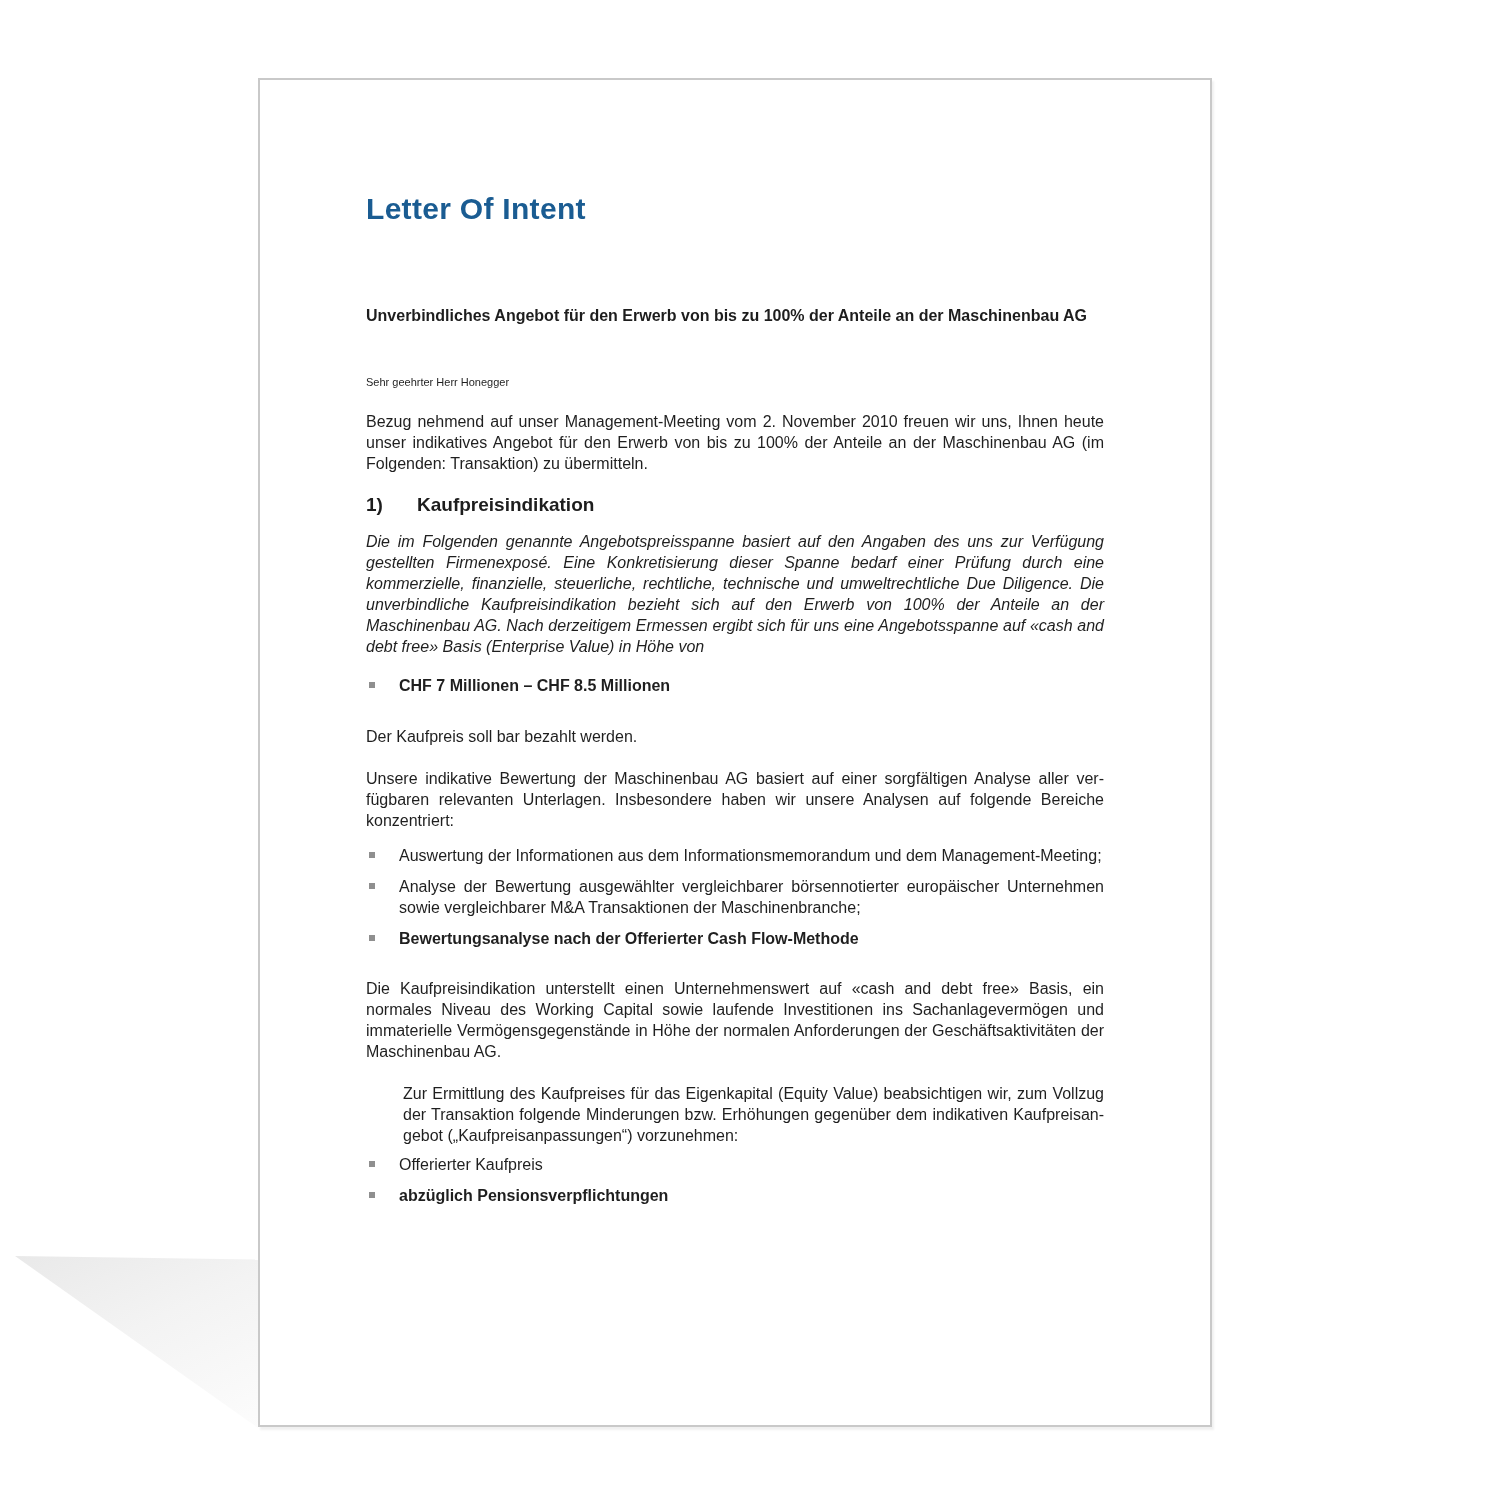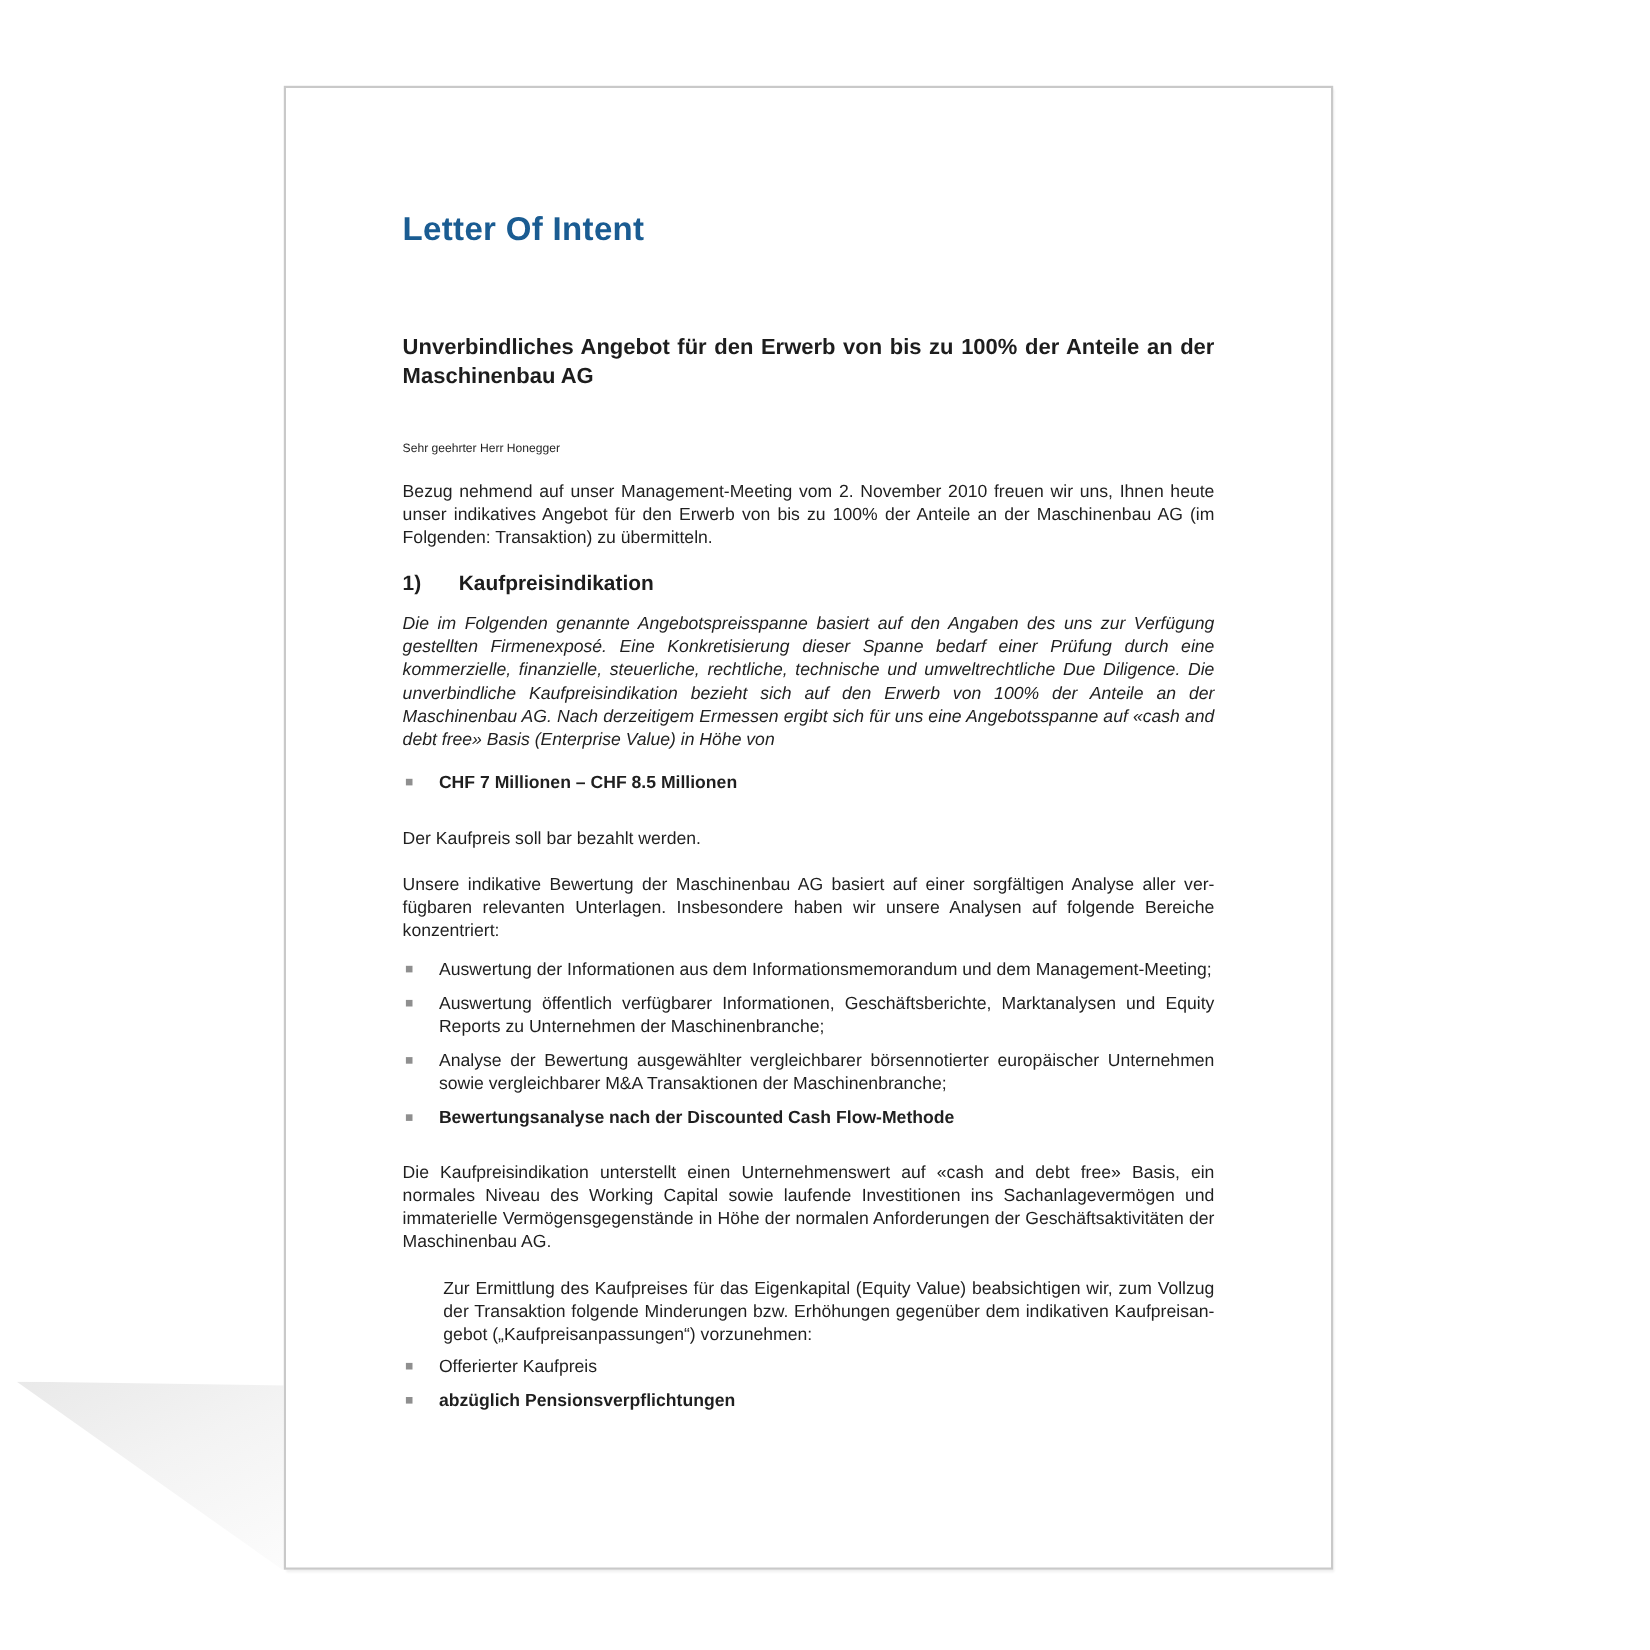--- a/index.html
+++ b/index.html
@@ -43,7 +43,7 @@
   }
   .subject {
     margin-top: 75px;
-    font-size: 20px;
+    font-size: 16px;
     line-height: 26px;
     font-weight: bold;
     color: #1d1d1d;

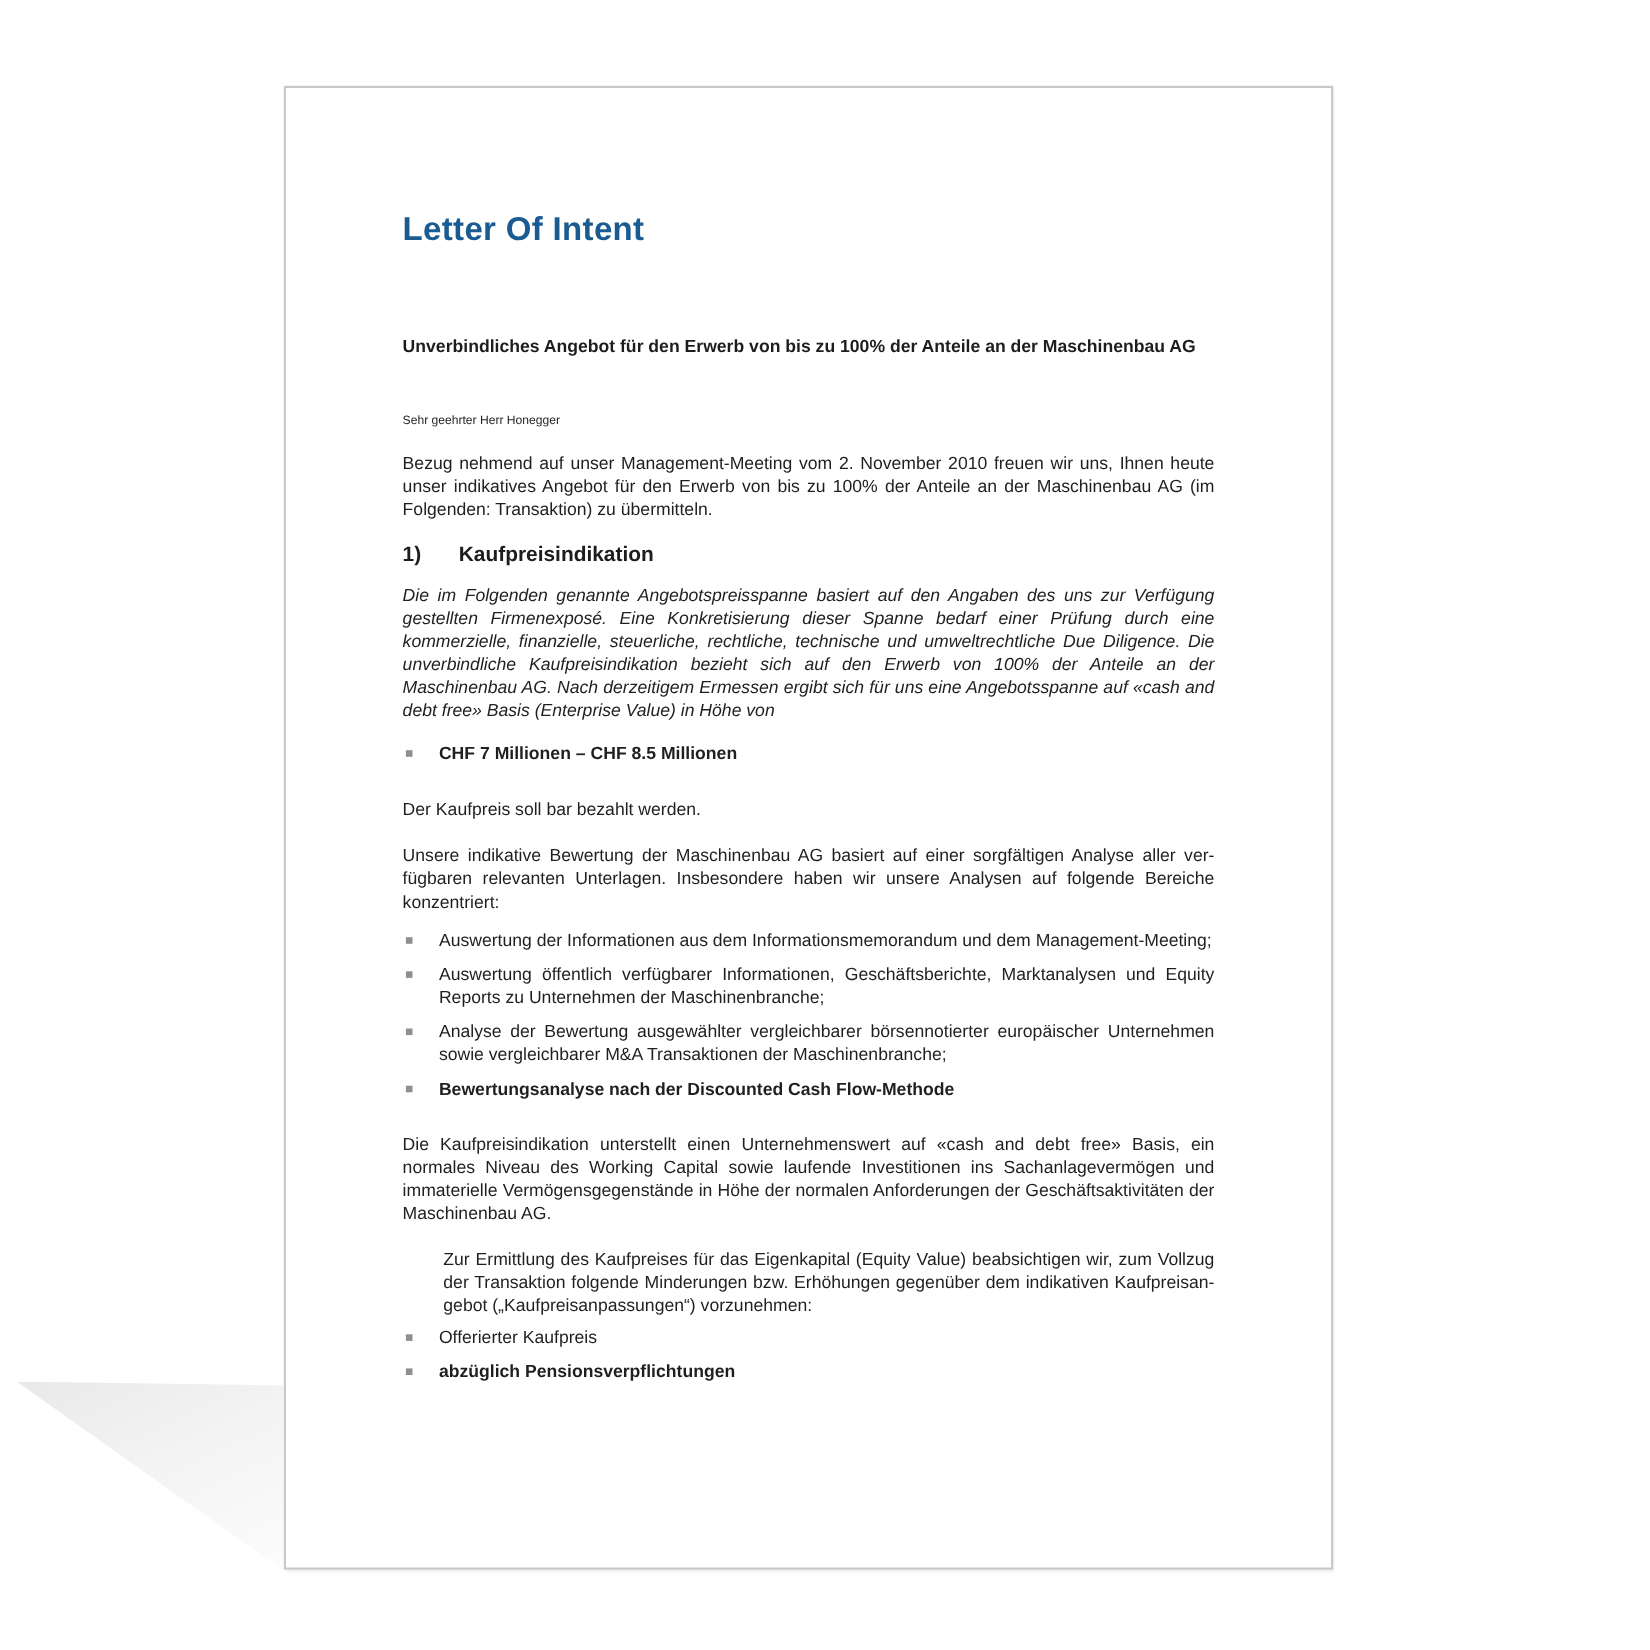--- a/index.html
+++ b/index.html
@@ -142,7 +142,6 @@
       </li>
       <li>
         <span class="bullet-marker"></span>
-        <span>Auswertung öffentlich verfügbarer Informationen, Geschäftsberichte, Marktanalysen und Equity Reports zu Unternehmen der Maschinenbranche;</span>
       </li>
       <li>
         <span class="bullet-marker"></span>

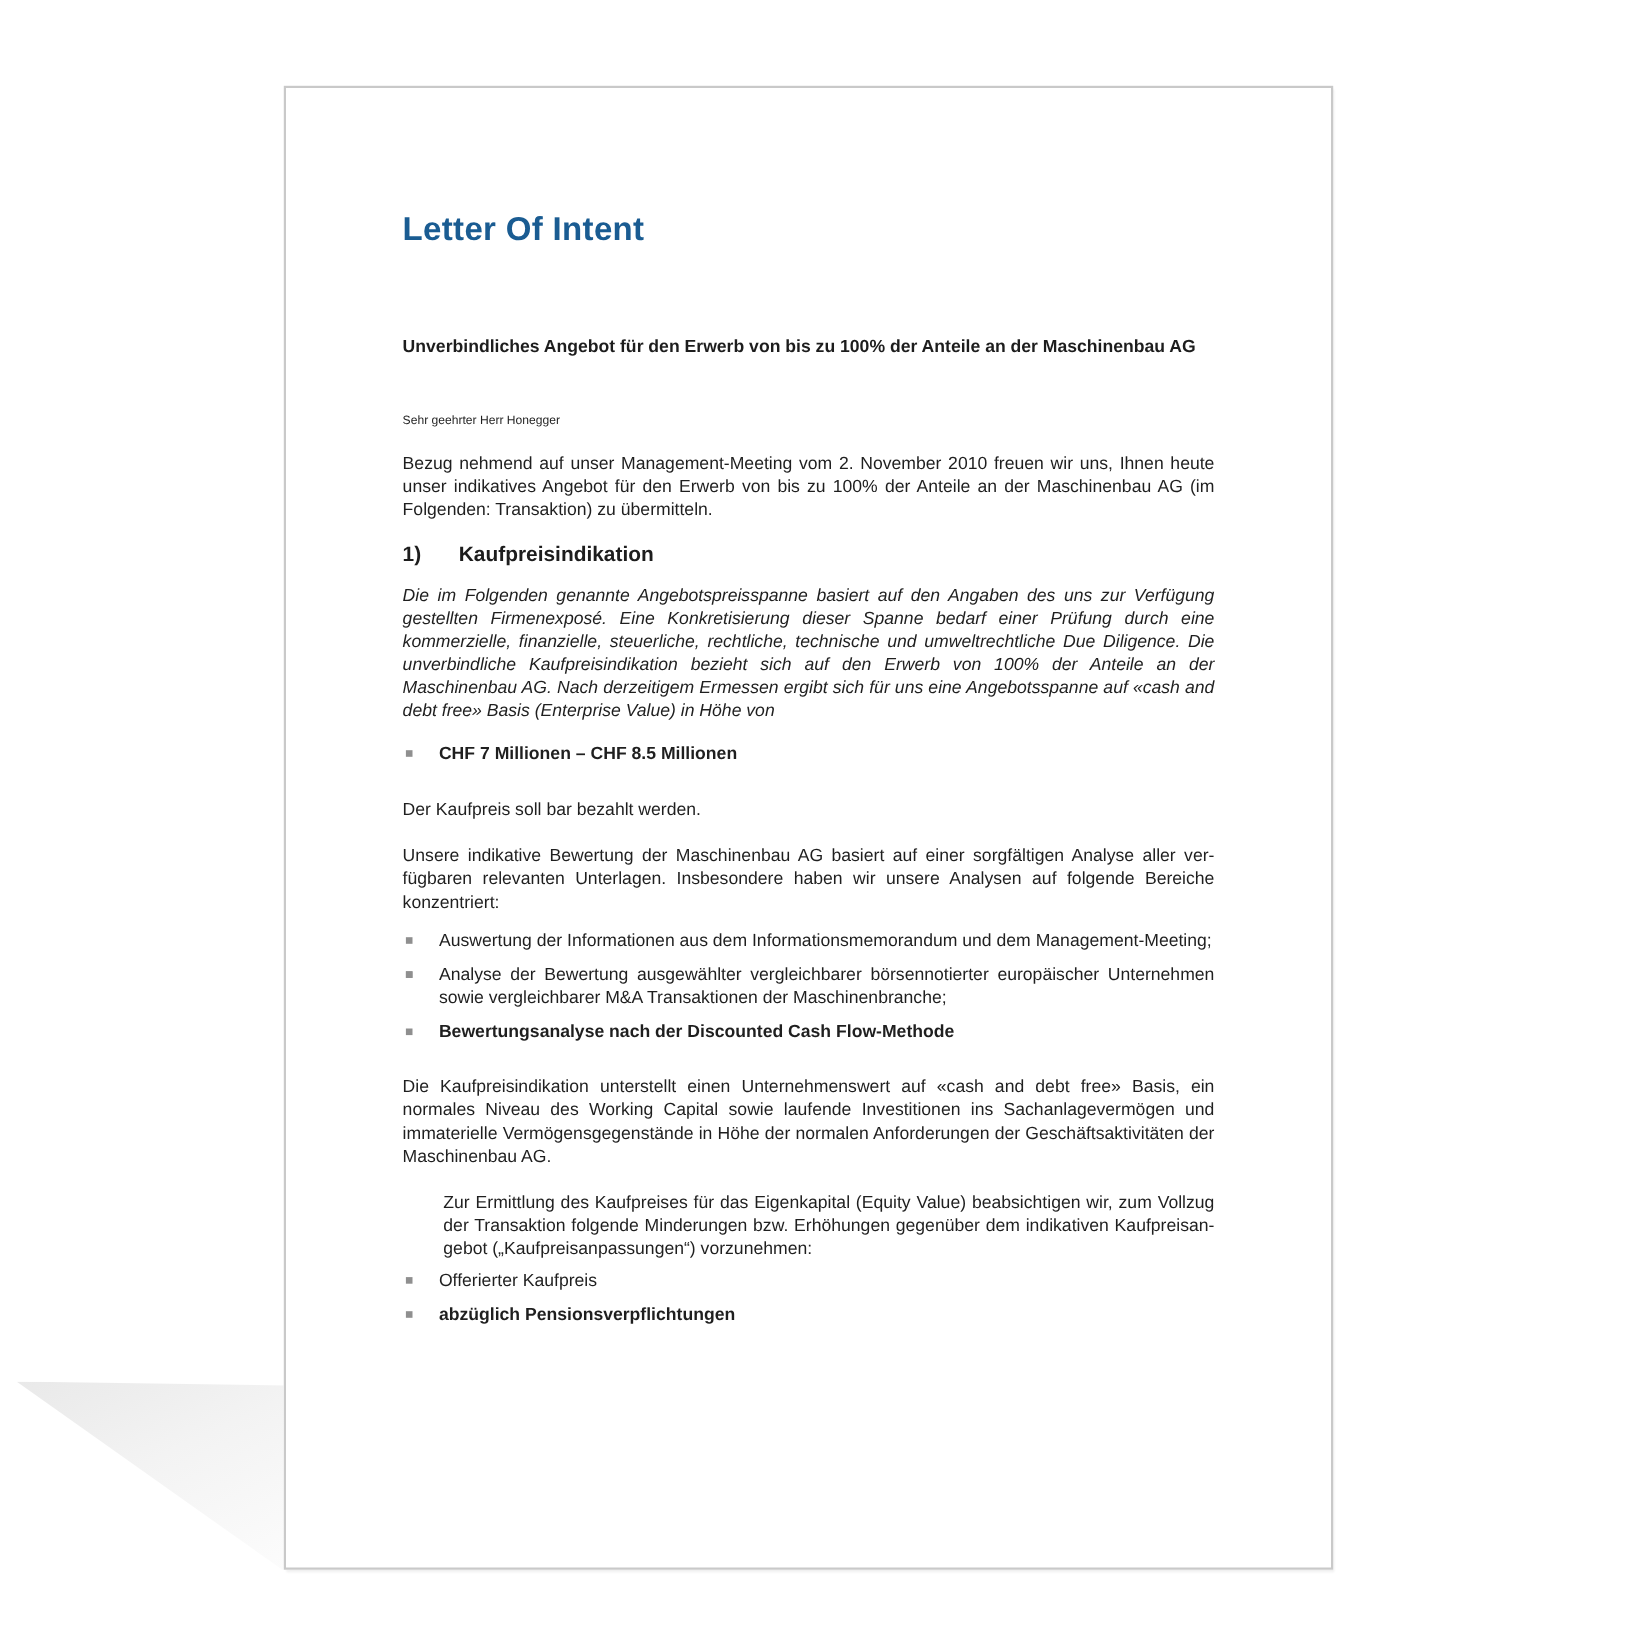--- a/index.html
+++ b/index.html
@@ -149,7 +149,7 @@
       </li>
       <li>
         <span class="bullet-marker"></span>
-        <span>Bewertungsanalyse nach der Discounted Cash Flow-Methode</span>
+        <span>Bewertungsanalyse nach der Offerierter Cash Flow-Methode</span>
       </li>
     </ul>
 

